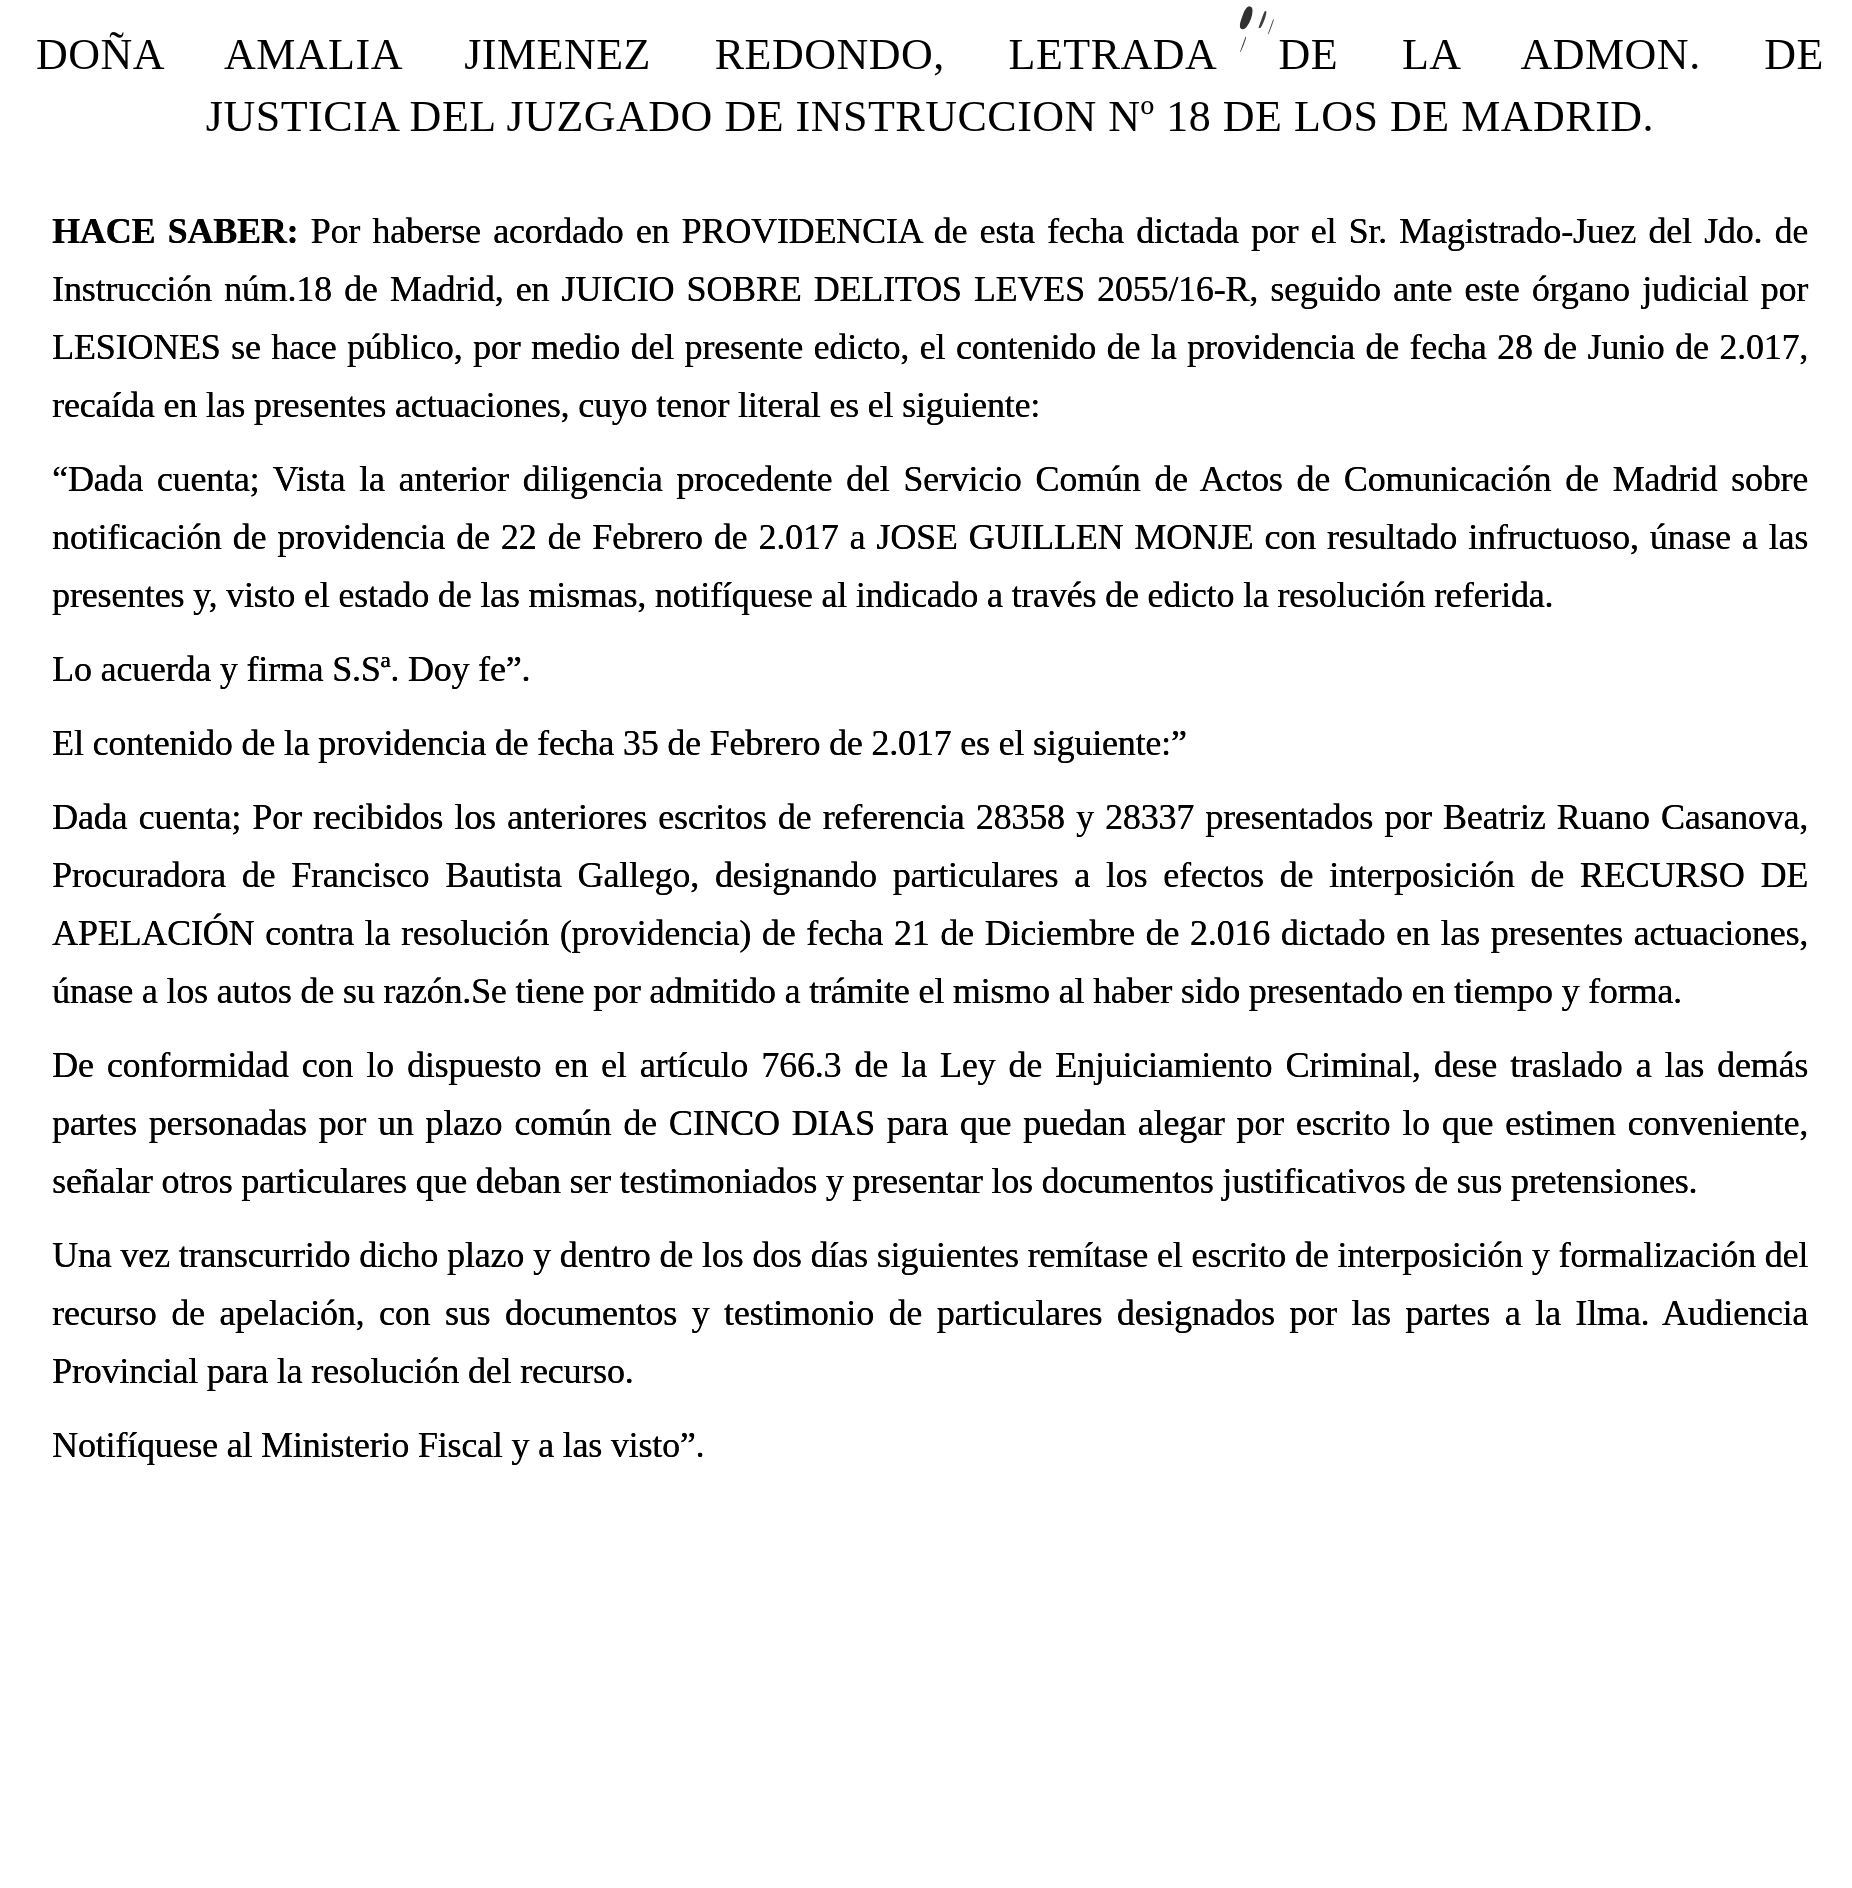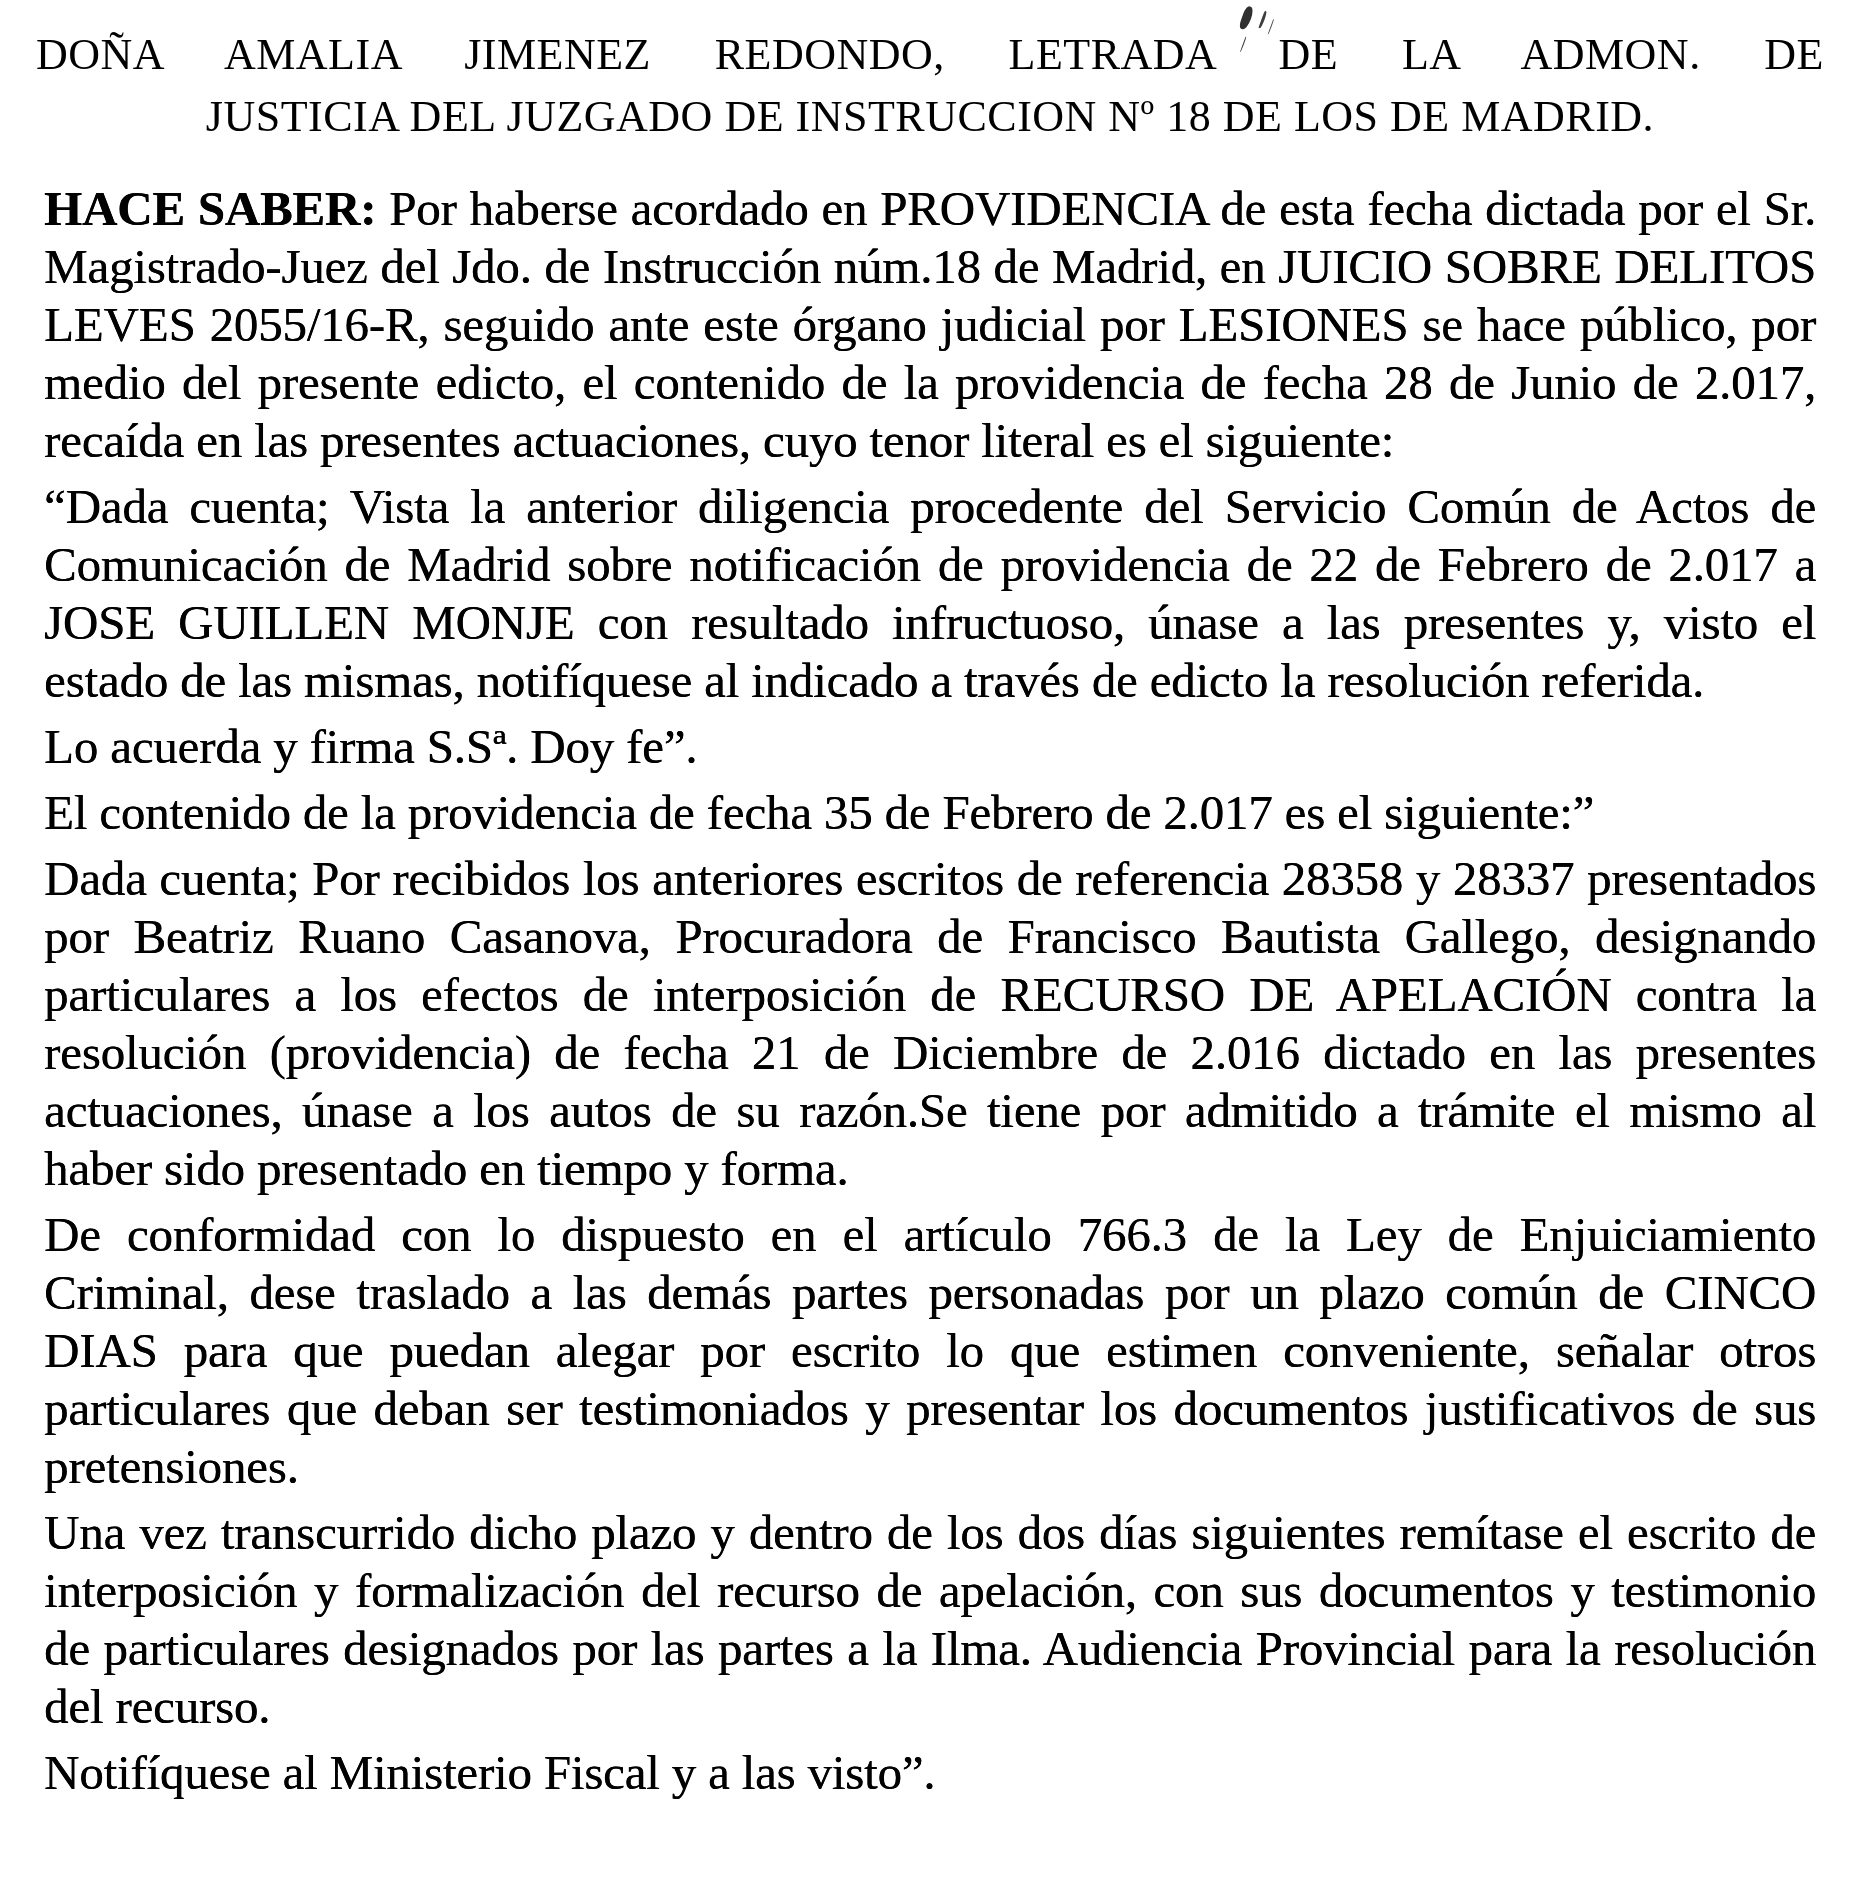--- a/index.html
+++ b/index.html
@@ -20,7 +20,7 @@
   .doc-header {
     font-size: 44px;
     line-height: 62px;
-    margin: 0 0 32px 0;
+    margin: 0 0 54px 0;
     letter-spacing: 0.5px;
   }
   .hline1 {

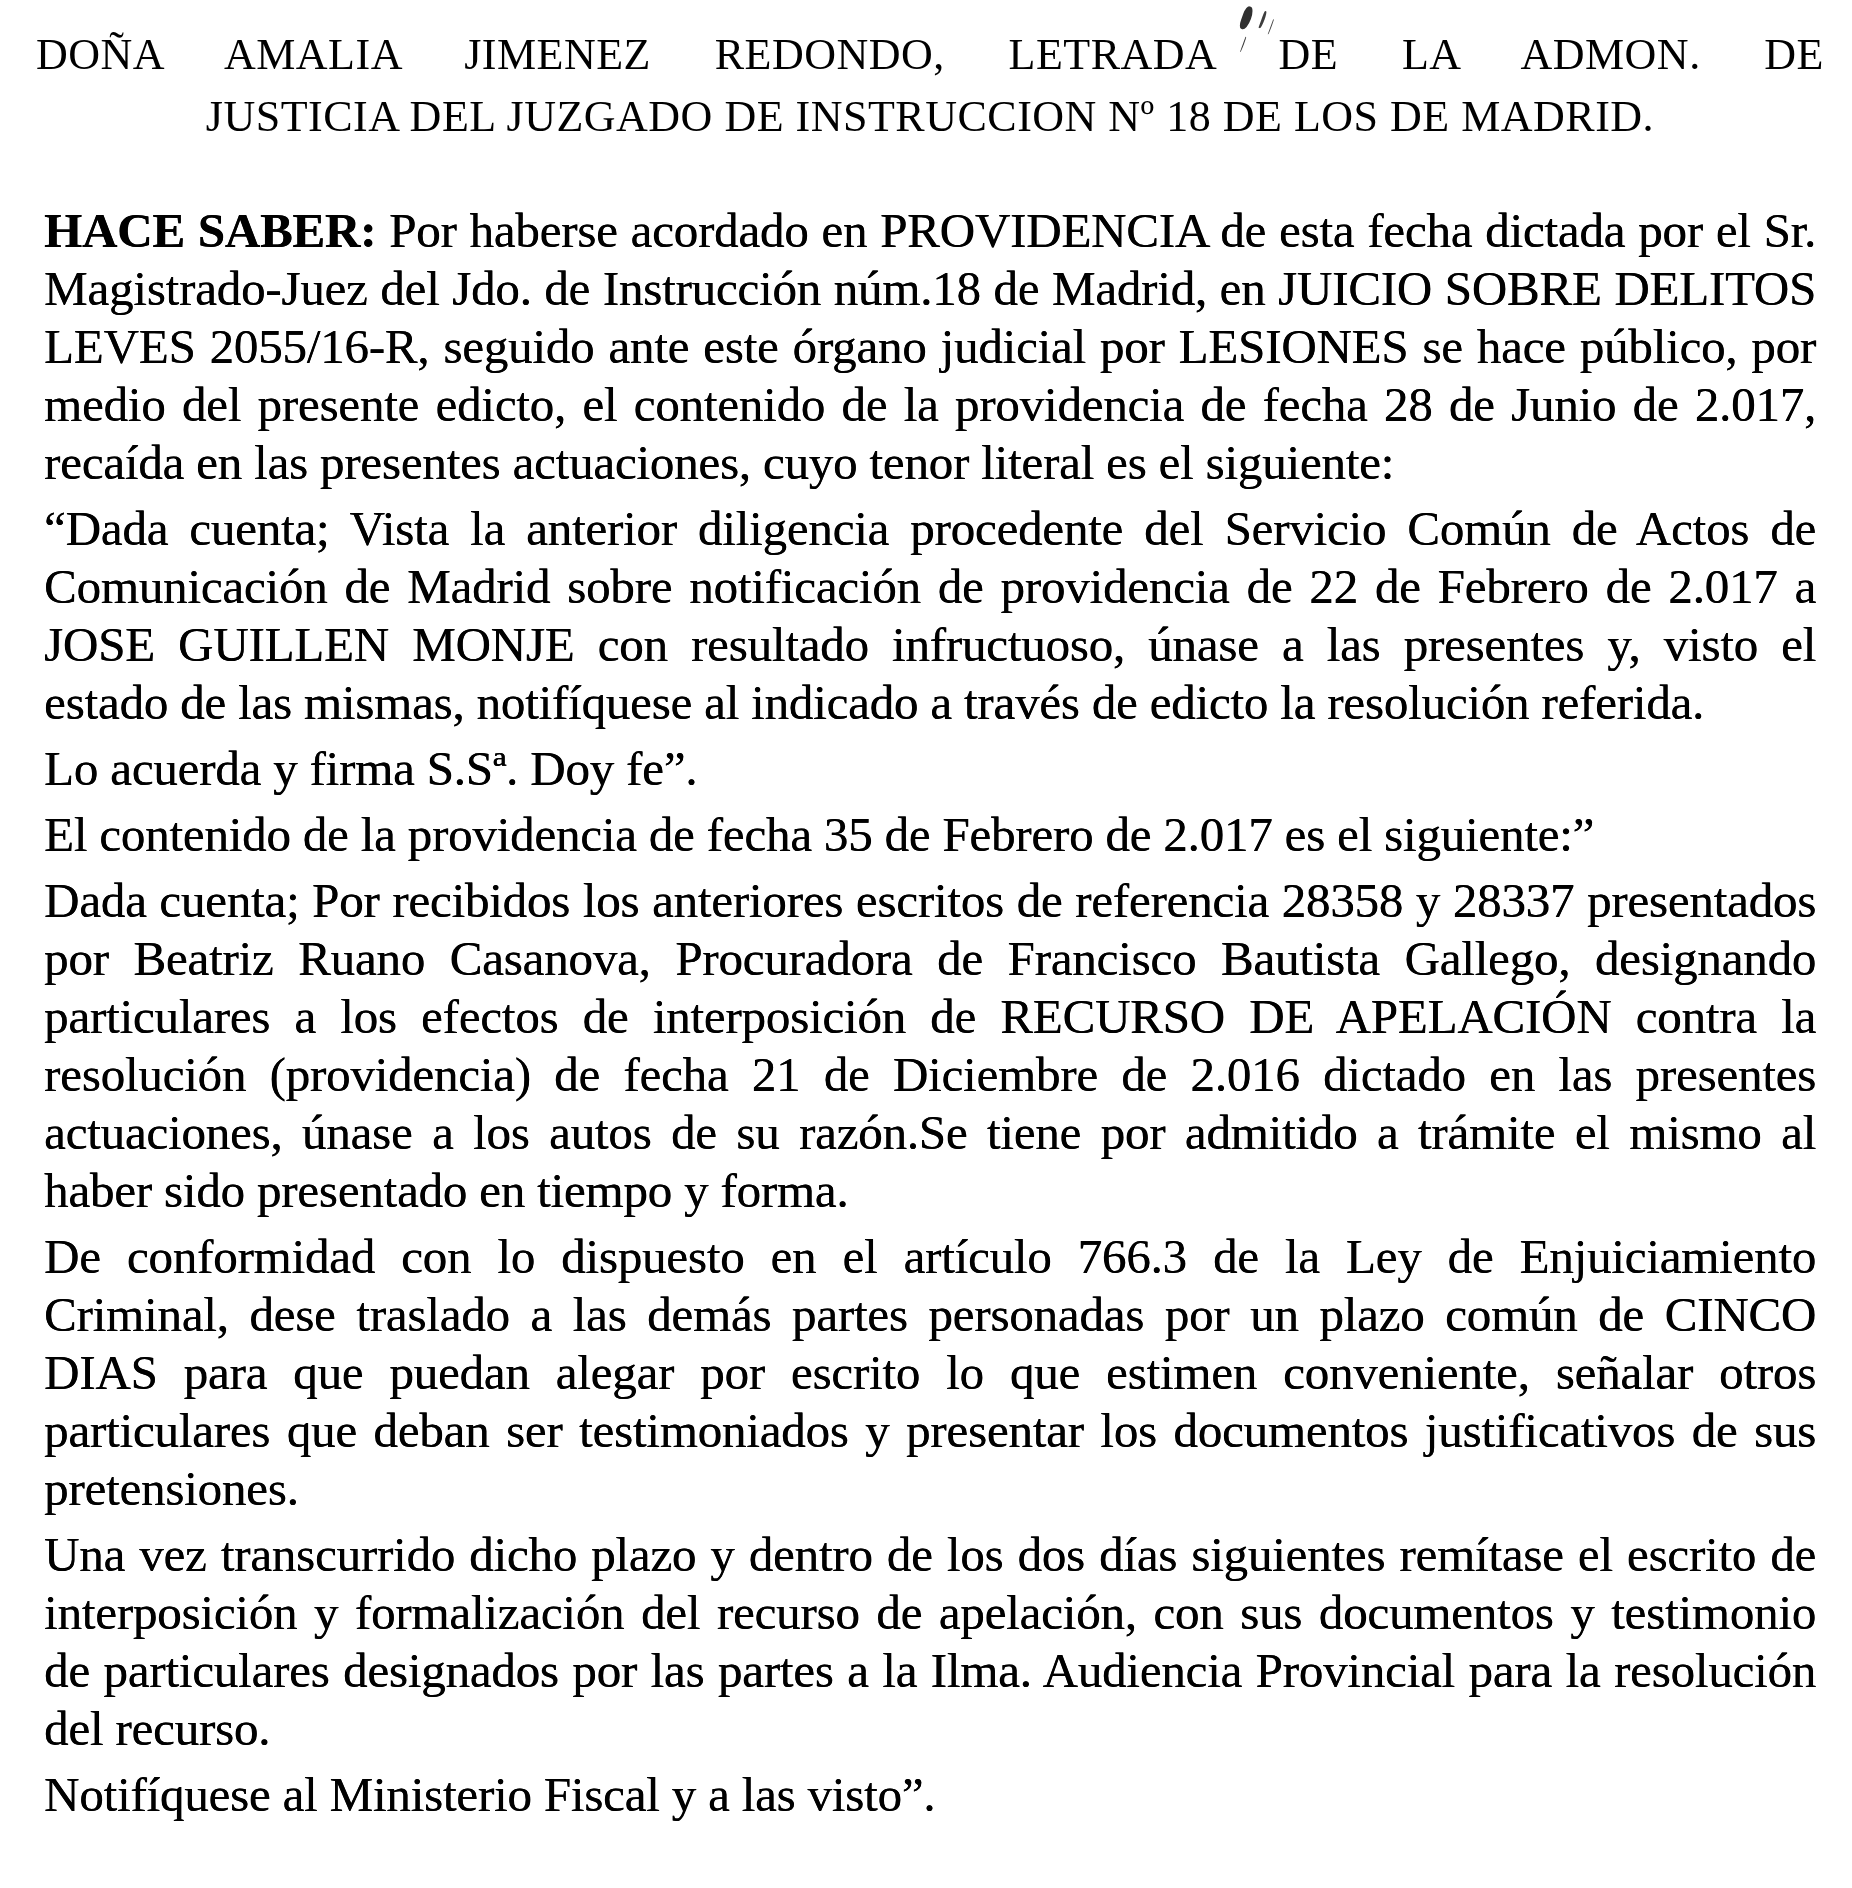--- a/index.html
+++ b/index.html
@@ -34,10 +34,10 @@
     text-align: center;
   }
   .para {
-    font-size: 49px;
+    font-size: 36px;
     line-height: 58px;
     text-align: justify;
-    margin: 8px;
+    margin: 16px;
     letter-spacing: -0.2px;
     text-shadow: 0.35px 0.35px 0 #000;
   }

